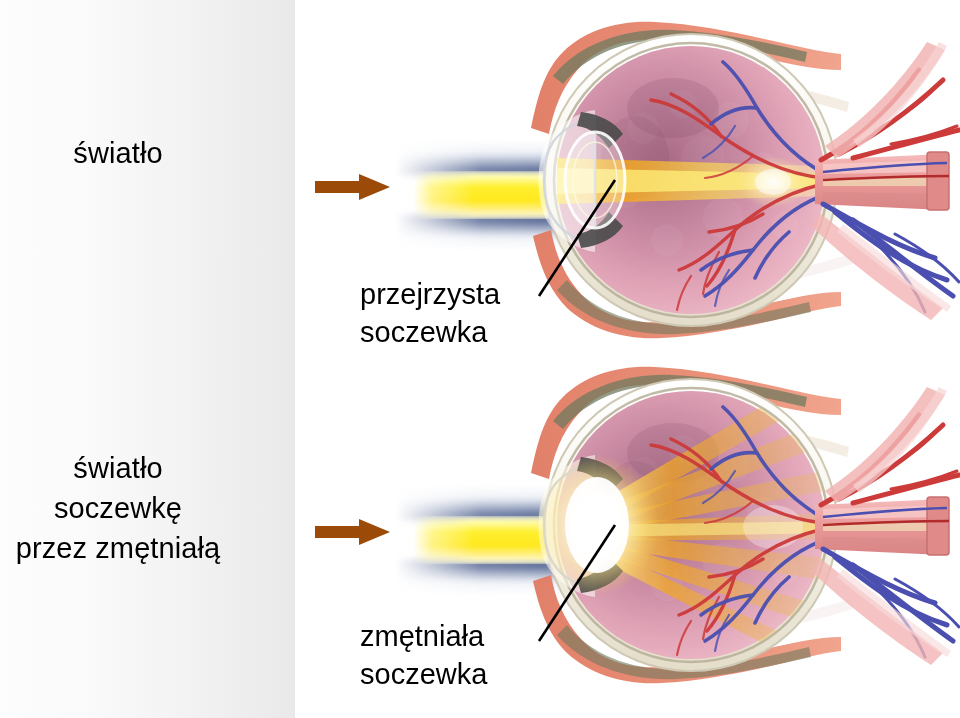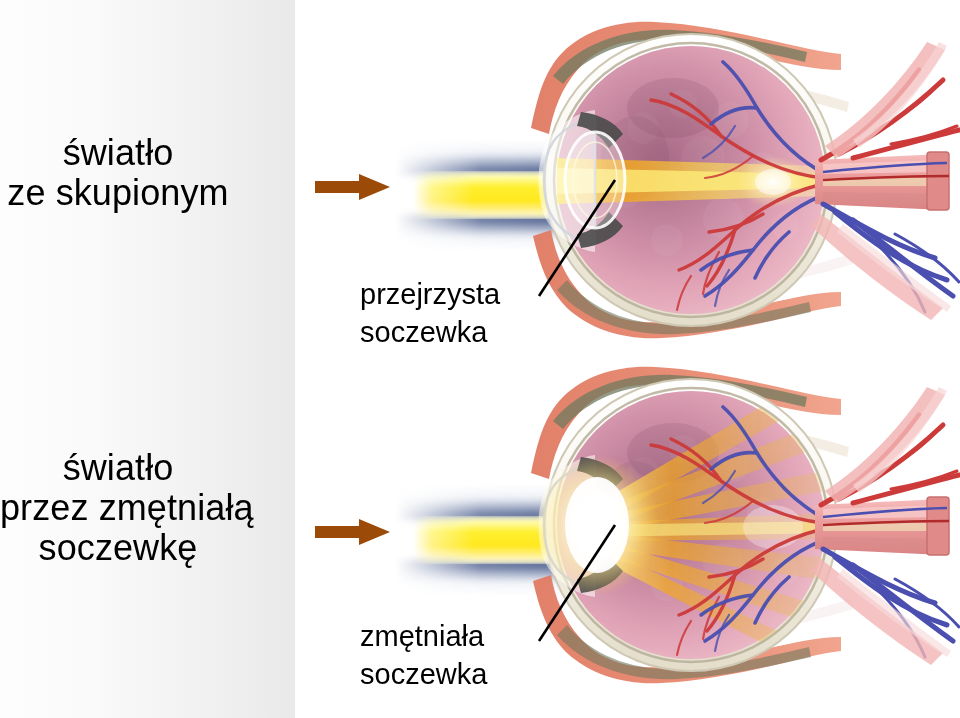--- a/index.html
+++ b/index.html
@@ -28,7 +28,7 @@
     width: 236px;
     text-align: center;
     color: #000000;
-    font-size: 36px;
+    font-size: 29px;
     line-height: 40px;
     letter-spacing: 0.1px;
   }

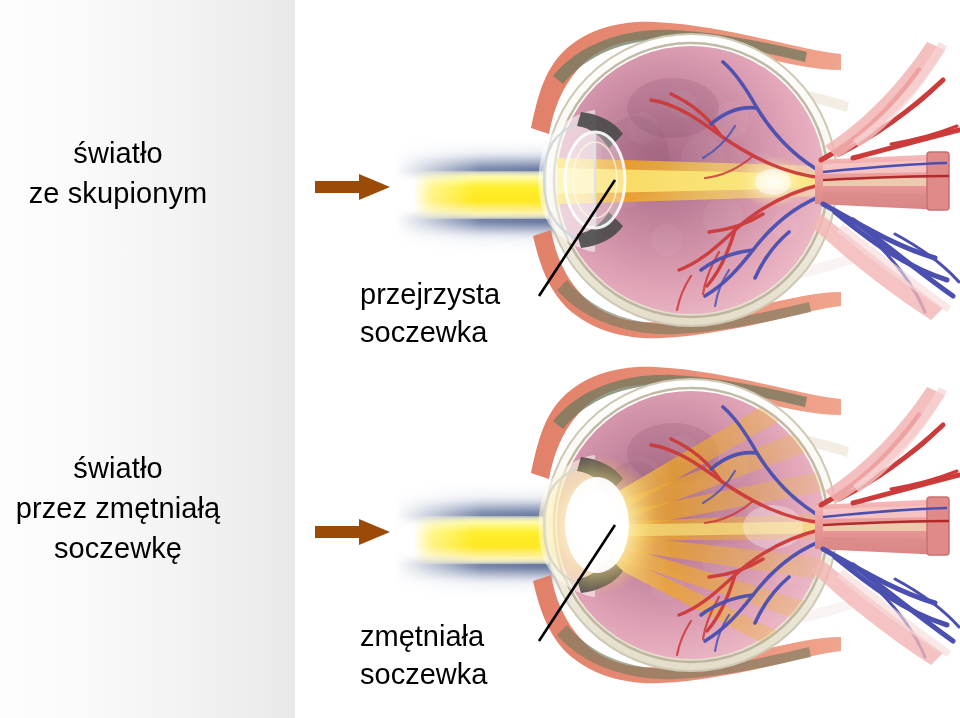--- a/index.html
+++ b/index.html
@@ -137,7 +137,6 @@
 
   <div class="caption-block" id="caption-top">
     <span class="caption-line">światło</span>
-    <span class="caption-line">ze skupionym</span>
   </div>
 
   <div class="caption-block" id="caption-bottom">

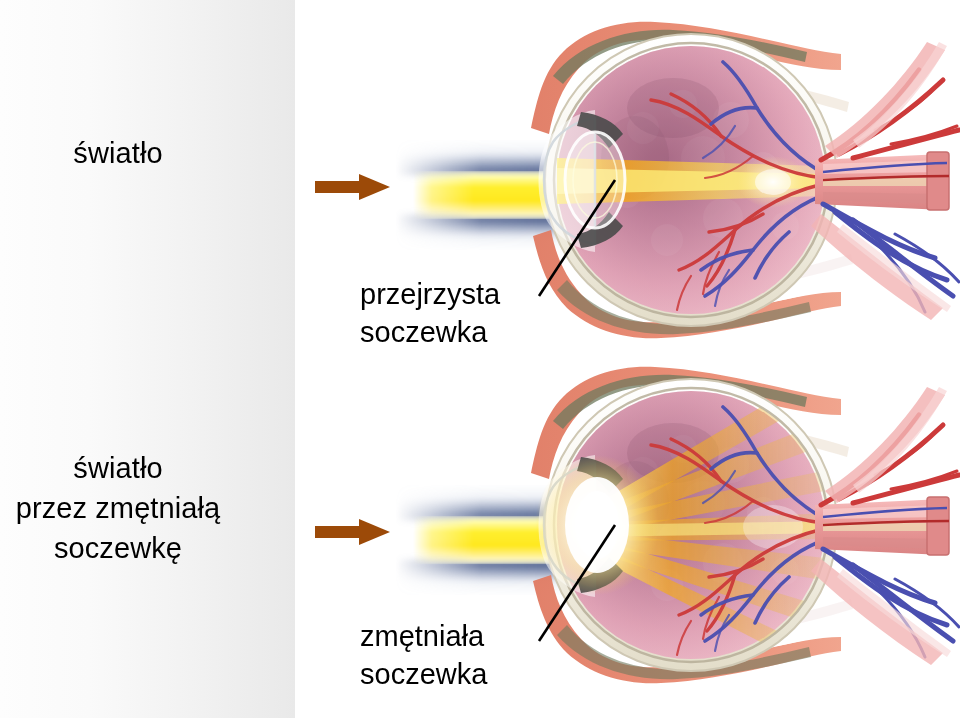--- a/index.html
+++ b/index.html
@@ -141,8 +141,8 @@
 
   <div class="caption-block" id="caption-bottom">
     <span class="caption-line">światło</span>
+    <span class="caption-line">soczewkę</span>
     <span class="caption-line">przez zmętniałą</span>
-    <span class="caption-line">soczewkę</span>
   </div>
 
 </div>

